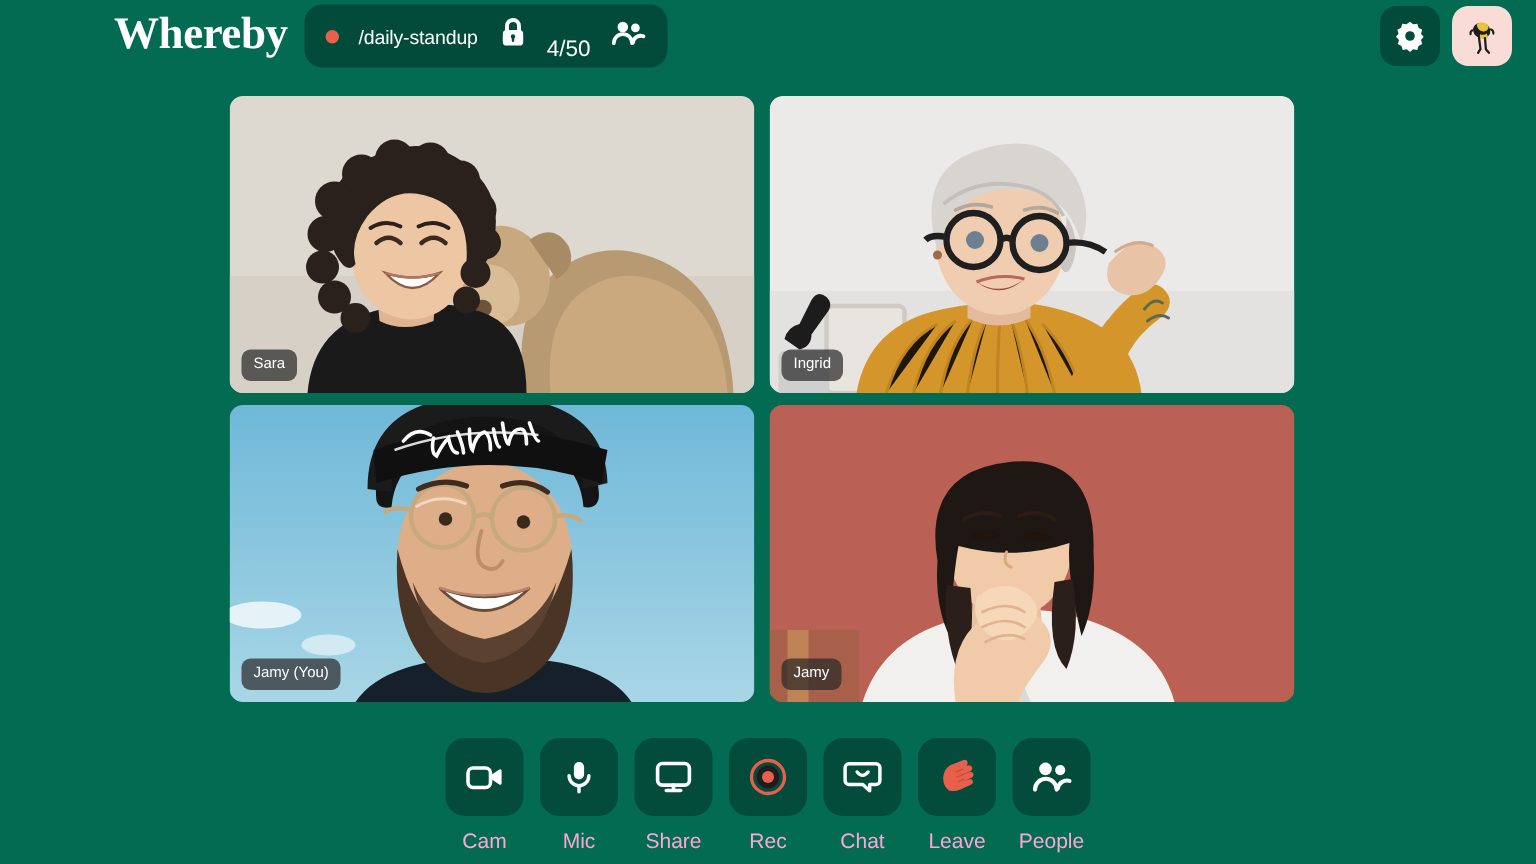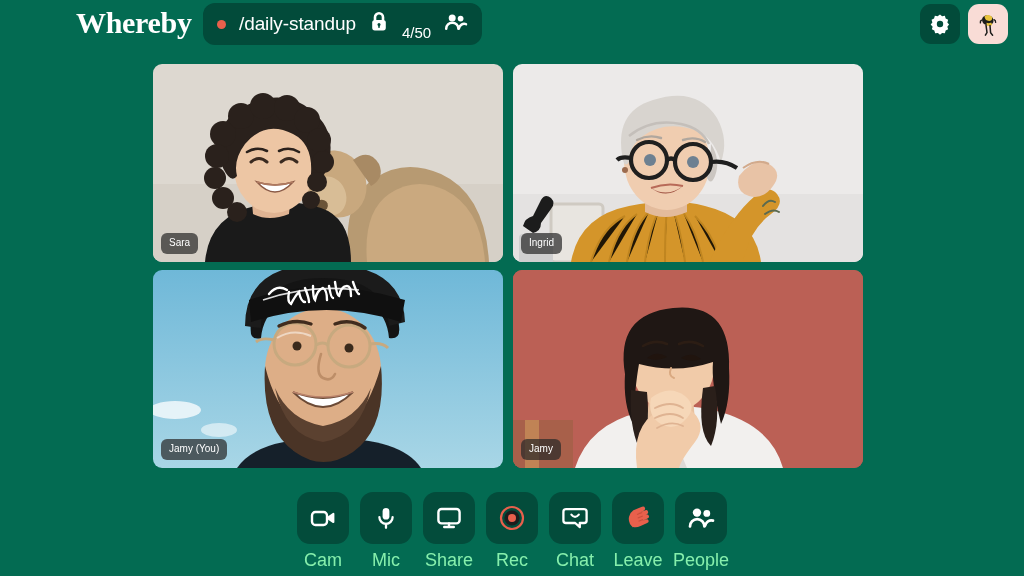--- a/index.html
+++ b/index.html
@@ -52,7 +52,7 @@
   }
   .room-name {
     color: #ffffff;
-    font-size: 19px;
+    font-size: 13px;
     letter-spacing: -0.1px;
     white-space: nowrap;
   }

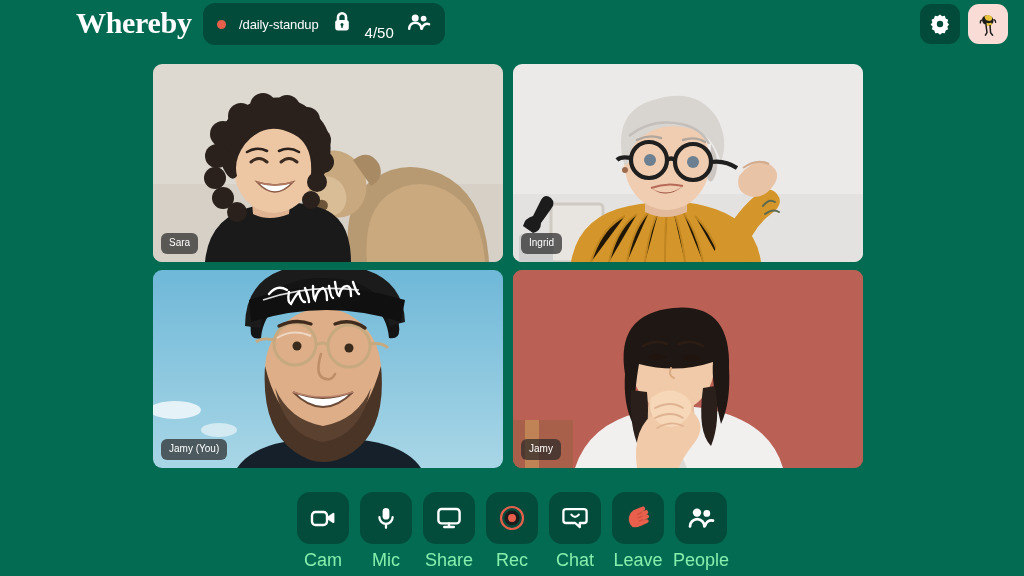--- a/index.html
+++ b/index.html
@@ -148,8 +148,8 @@
   }
   .tool-label {
     margin-top: 8px;
-    color: #86efac;
-    font-size: 18px;
+    color: #f9a8d4;
+    font-size: 14px;
     line-height: 16px;
   }
 </style>

